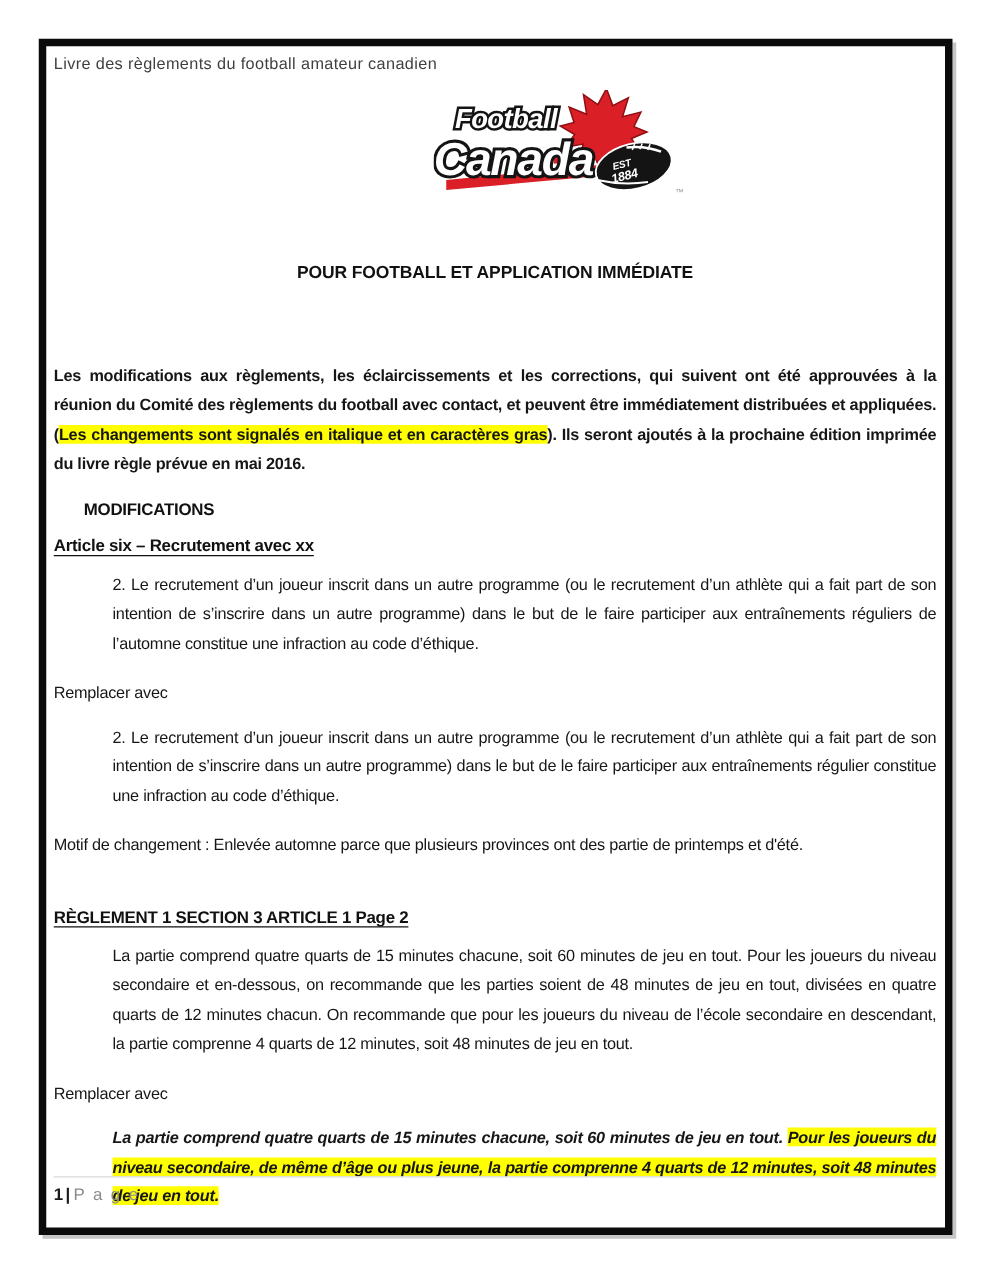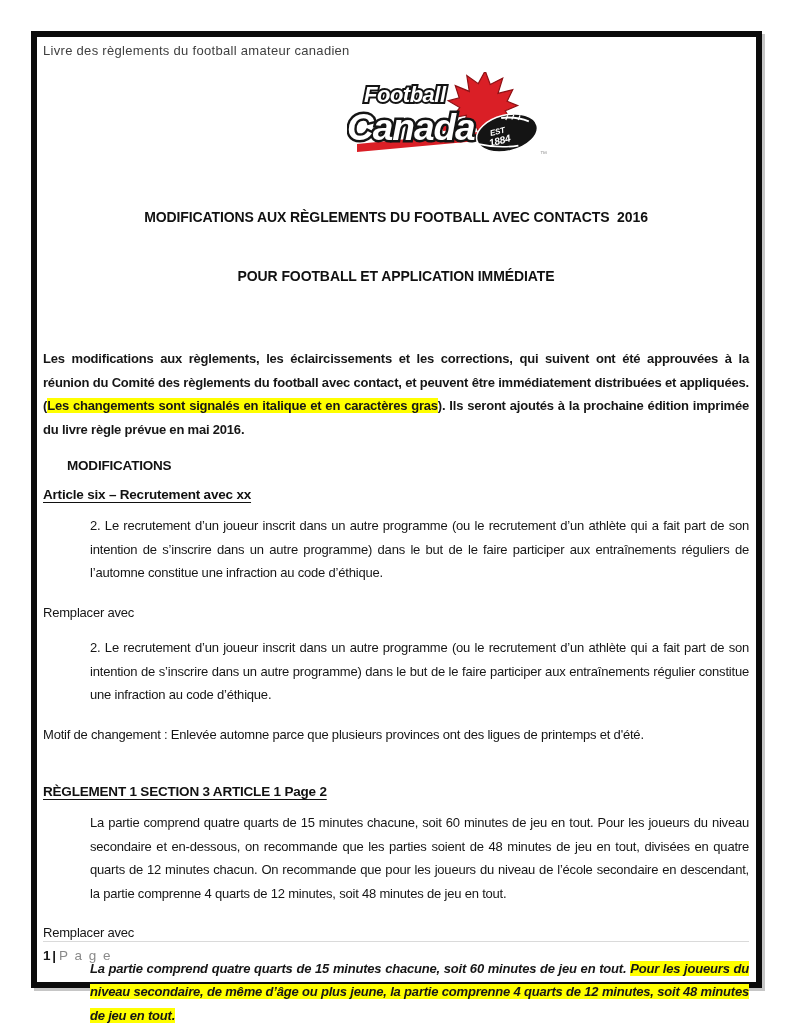--- a/index.html
+++ b/index.html
@@ -97,7 +97,6 @@
     </div>
 
     <div class="doc-title">
-      <div>MODIFICATIONS AUX RÈGLEMENTS DU FOOTBALL AVEC CONTACTS&nbsp; 2016</div>
       <div>POUR FOOTBALL ET APPLICATION IMMÉDIATE</div>
     </div>
 

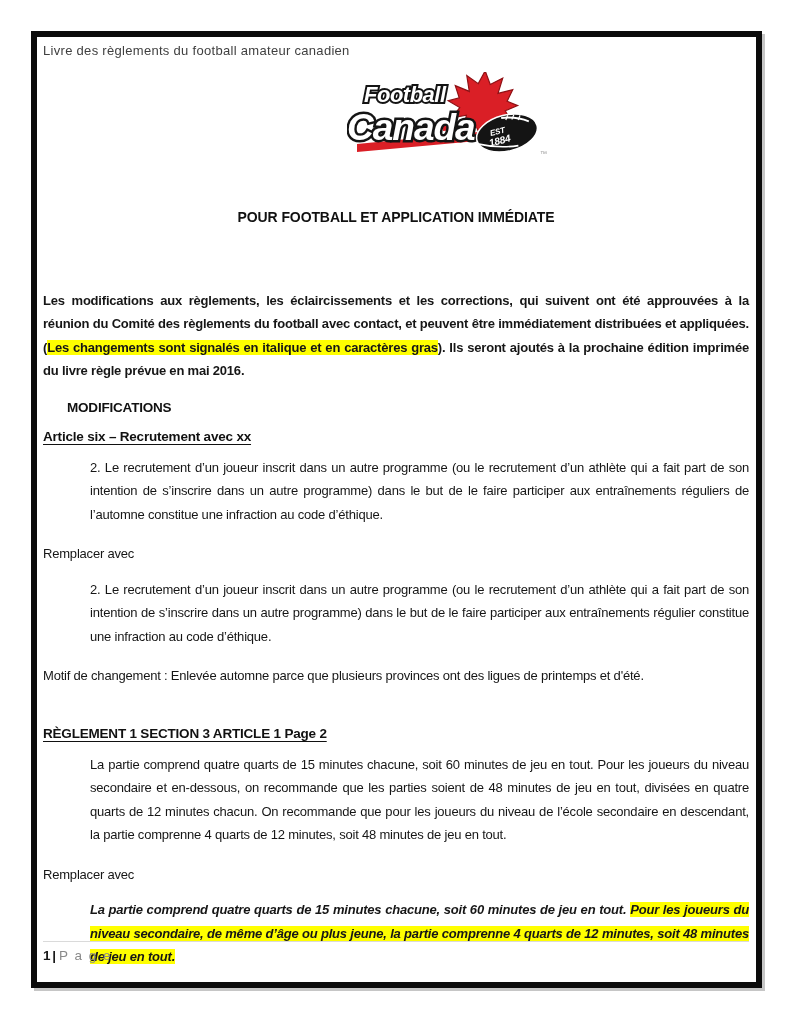--- a/index.html
+++ b/index.html
@@ -108,7 +108,7 @@
     <p class="para justify quote">2. Le recrutement d’un joueur inscrit dans un autre programme (ou le recrutement d’un athlète qui a fait part de son intention de s’inscrire dans un autre programme) dans le but de le faire participer aux entraînements réguliers de l’automne constitue une infraction au code d’éthique.</p>
     <p class="para replace-label">Remplacer avec</p>
     <p class="para justify quote">2. Le recrutement d’un joueur inscrit dans un autre programme (ou le recrutement d’un athlète qui a fait part de son intention de s’inscrire dans un autre programme) dans le but de le faire participer aux entraînements régulier constitue une infraction au code d’éthique.</p>
-    <p class="para motif">Motif de changement : Enlevée automne parce que plusieurs provinces ont des ligues de printemps et d'été.</p>
+    <p class="para motif">Motif de changement : Enlevée automne parce que plusieurs provinces ont des partie de printemps et d'été.</p>
 
     <div class="h-bold section-heading sec2-heading">RÈGLEMENT 1 SECTION 3 ARTICLE 1 Page 2</div>
     <p class="para justify quote">La partie comprend quatre quarts de 15 minutes chacune, soit 60 minutes de jeu en tout. Pour les joueurs du niveau secondaire et en-dessous, on recommande que les parties soient de 48 minutes de jeu en tout, divisées en quatre quarts de 12 minutes chacun. On recommande que pour les joueurs du niveau de l’école secondaire en descendant, la partie comprenne 4 quarts de 12 minutes, soit 48 minutes de jeu en tout.</p>

